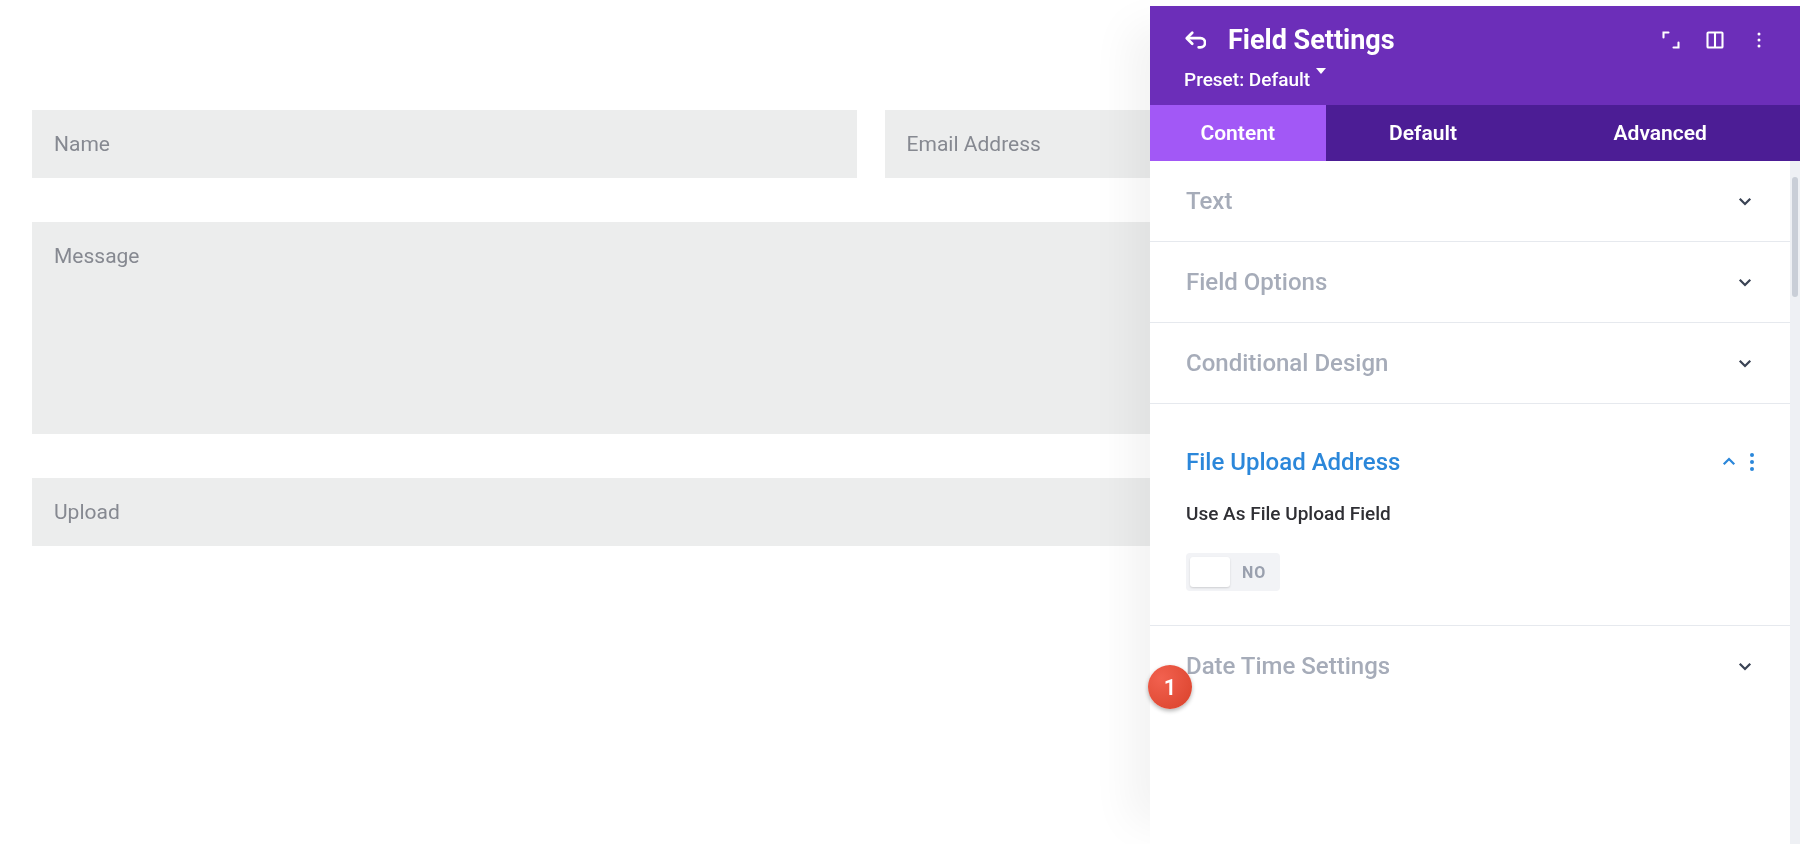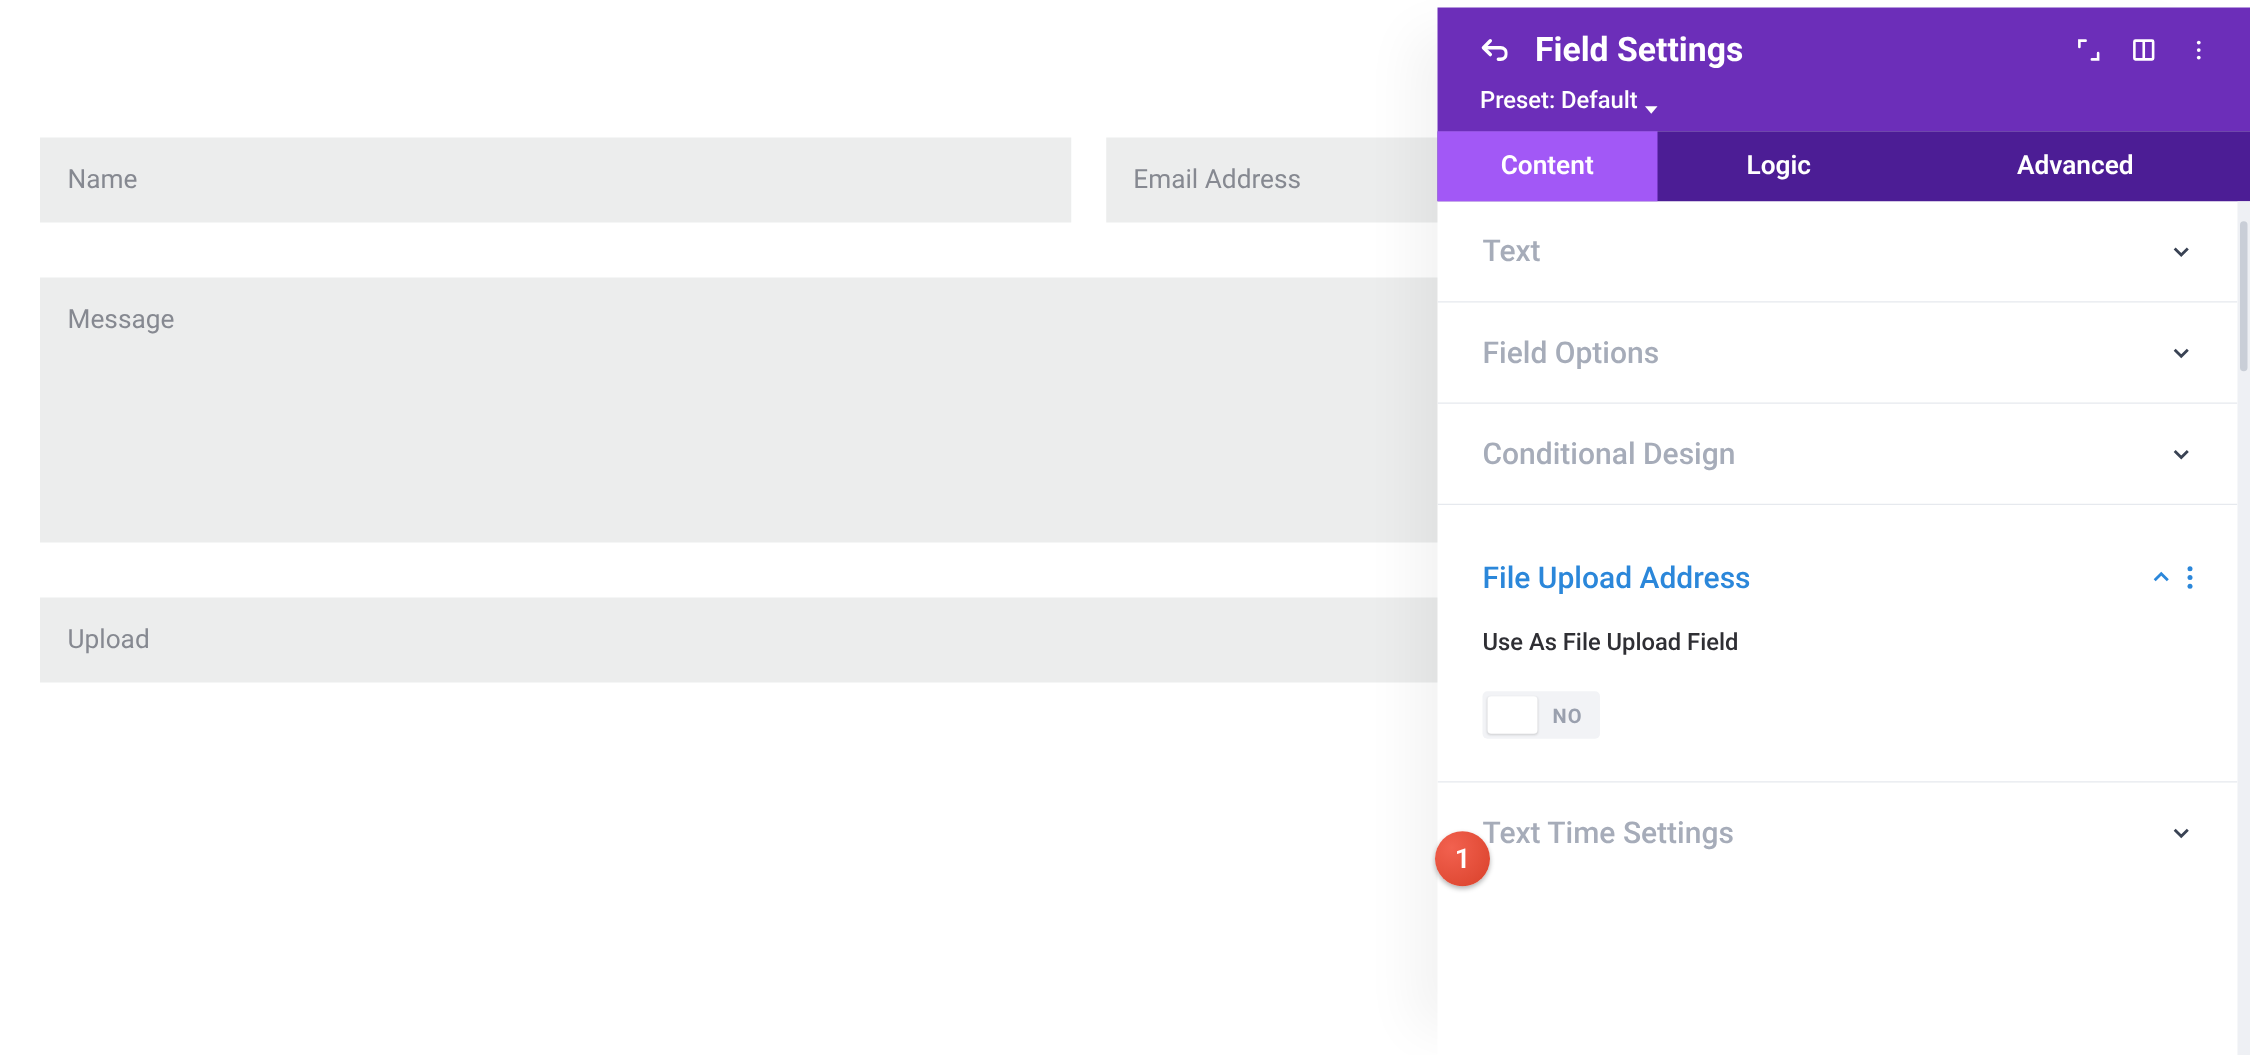--- a/index.html
+++ b/index.html
@@ -59,7 +59,7 @@
     font-size: 19px;
     font-weight: 500;
     display: inline-flex;
-    align-items: flex-end;
+    align-items: flex-start;
     gap: 6px;
     cursor: pointer;
   }

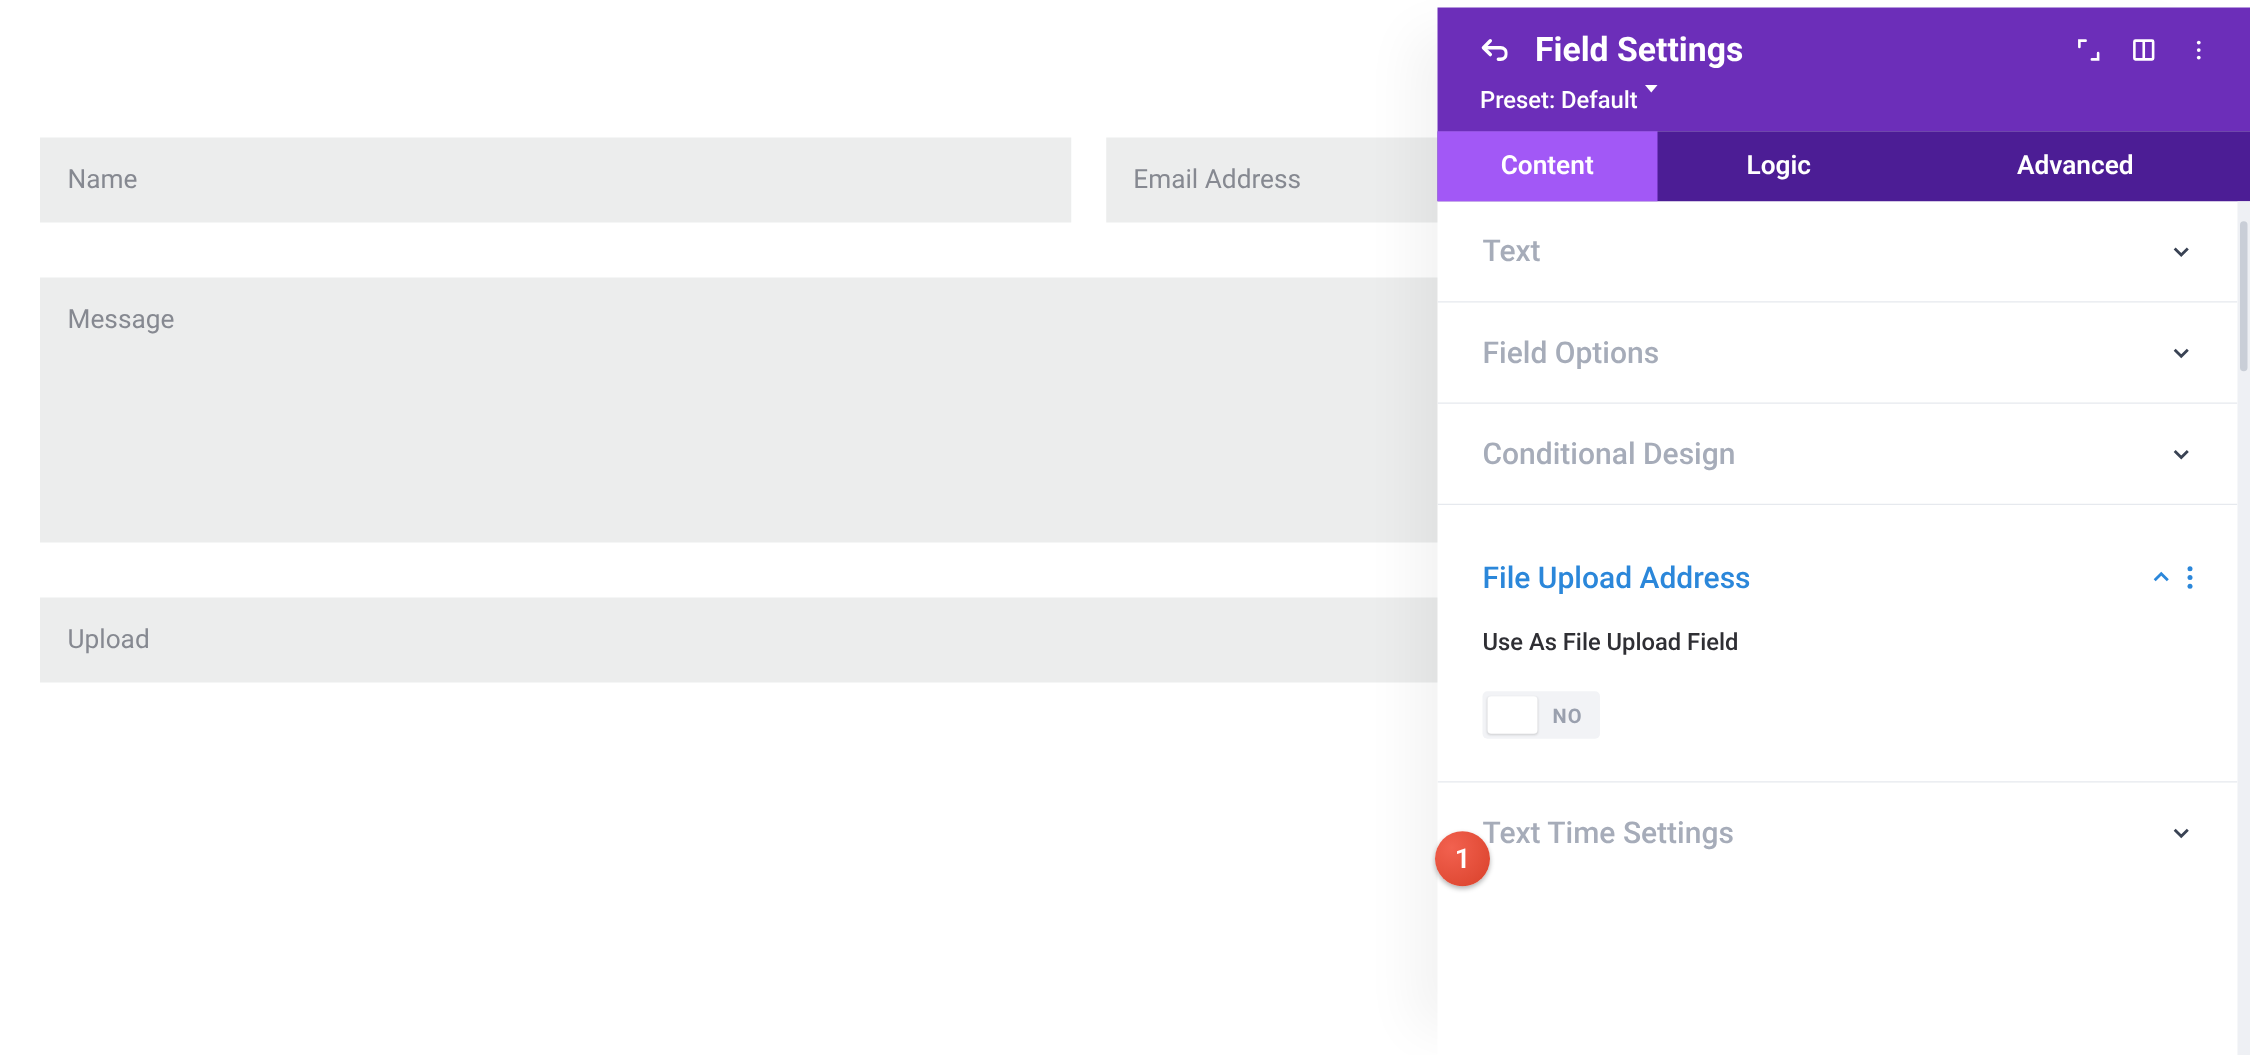--- a/index.html
+++ b/index.html
@@ -236,7 +236,7 @@
 
     <div class="tabs">
       <div class="tab active">Content</div>
-      <div class="tab">Logic</div>
+      <div class="tab">Default</div>
       <div class="tab">Advanced</div>
     </div>
 

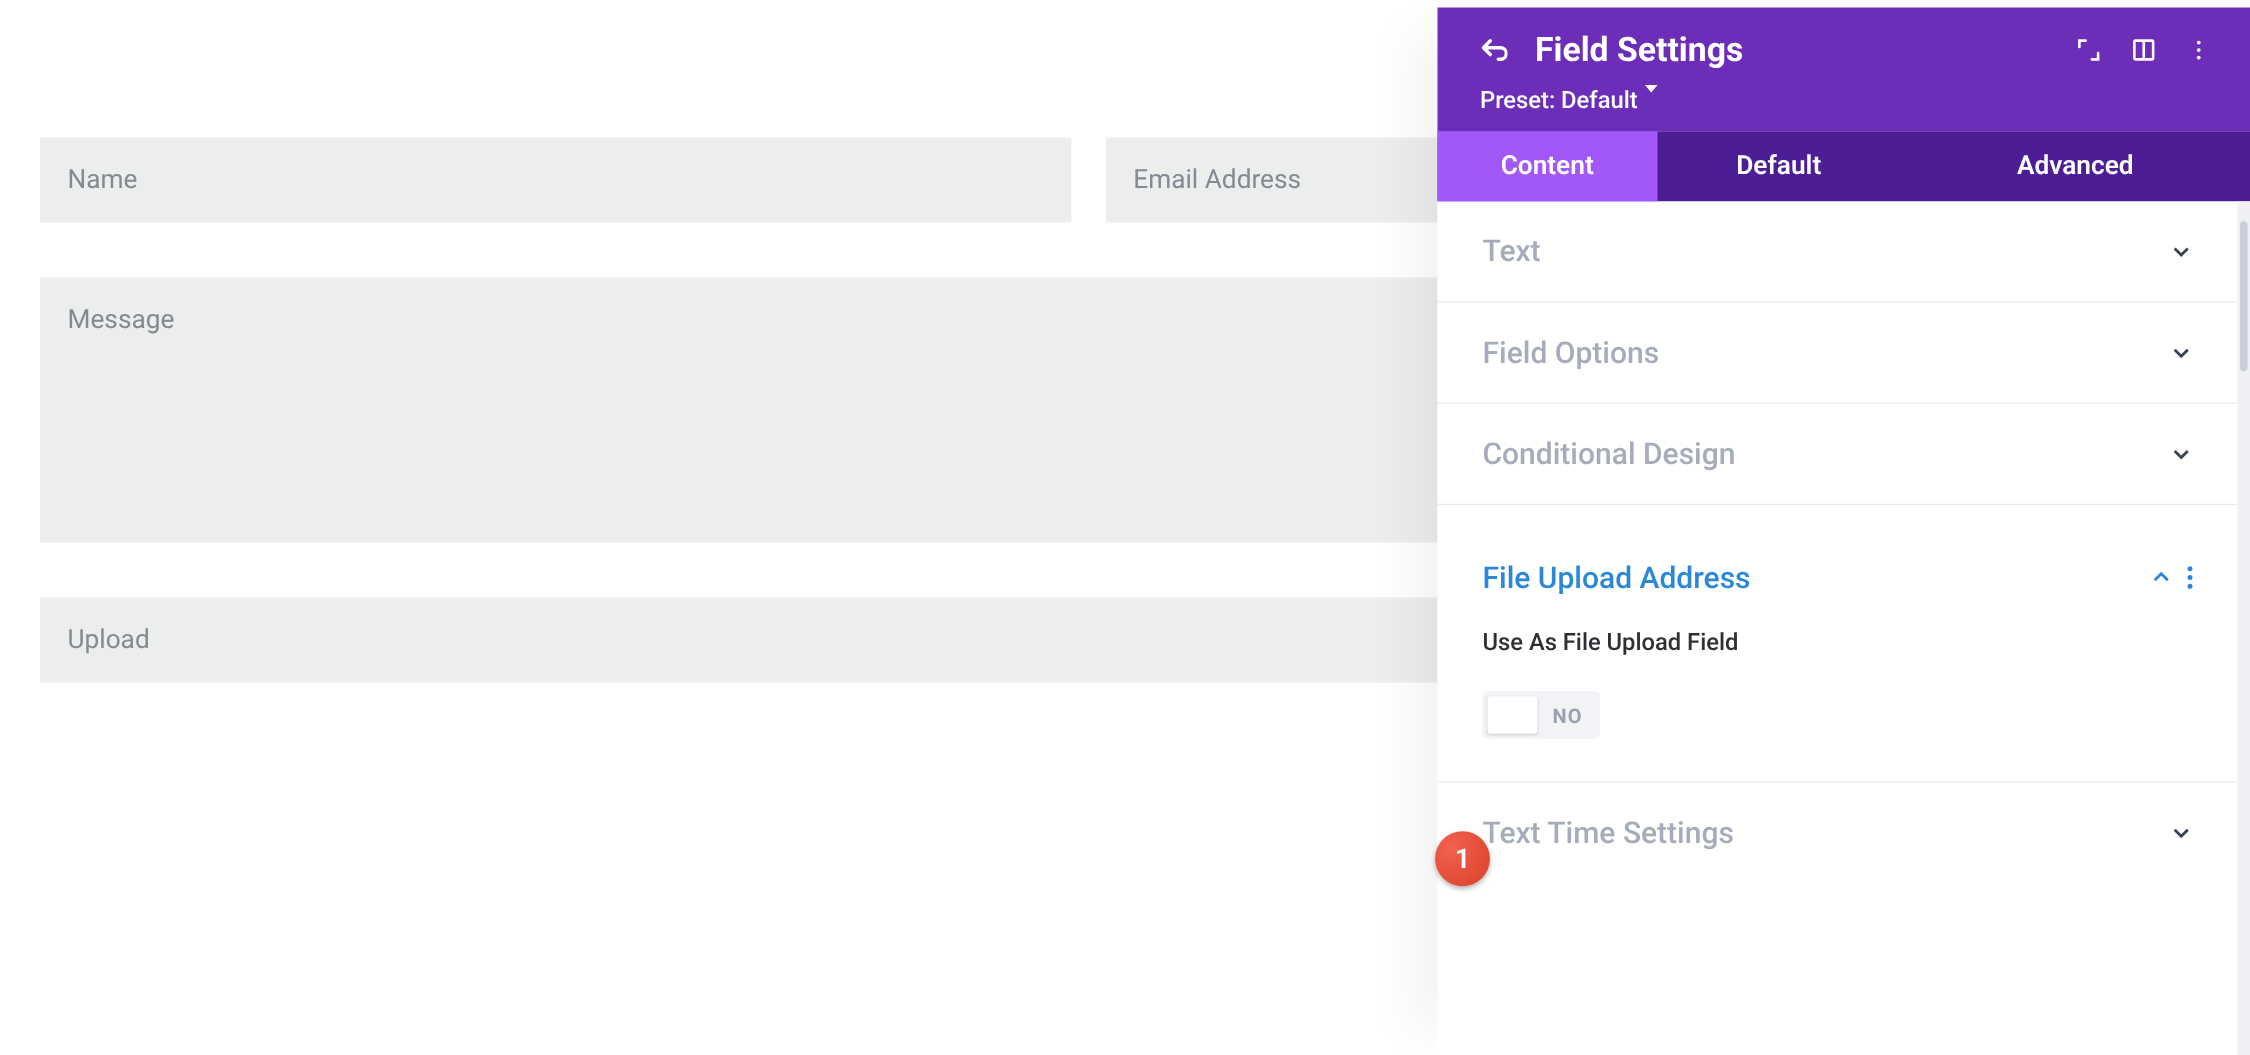--- a/index.html
+++ b/index.html
@@ -303,7 +303,7 @@
 
         <div class="section" style="border-bottom:none;">
           <div class="section-header">
-            <span class="section-title">Text Time Settings</span>
+            <span class="section-title">Date Time Settings</span>
             <span class="chev">
               <svg viewBox="0 0 24 24" width="18" height="18">
                   <path d="M5 9l7 7 7-7"></path>

